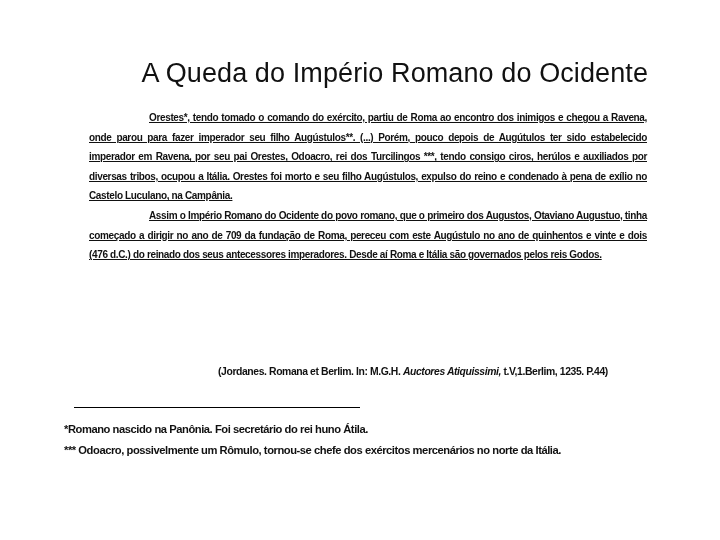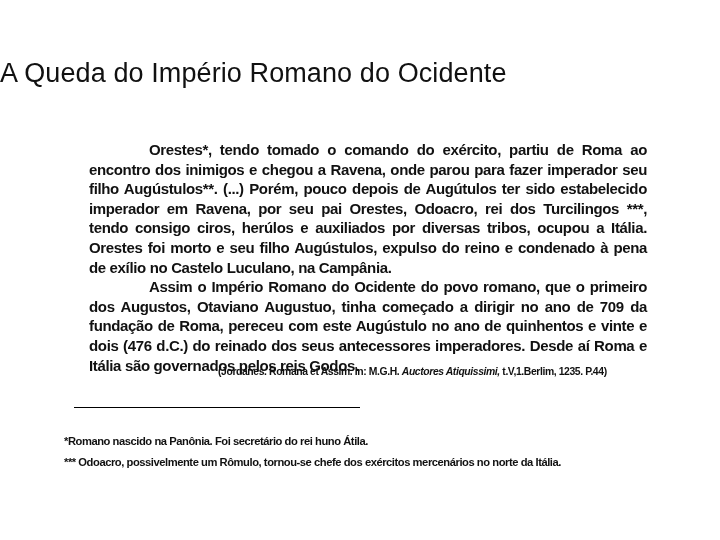--- a/index.html
+++ b/index.html
@@ -26,7 +26,7 @@
       left: 0;
       top: 58px;
       width: 648px;
-      text-align: left;
+      text-align: right;
       font-size: 27px;
       font-weight: normal;
       letter-spacing: 0.1px;

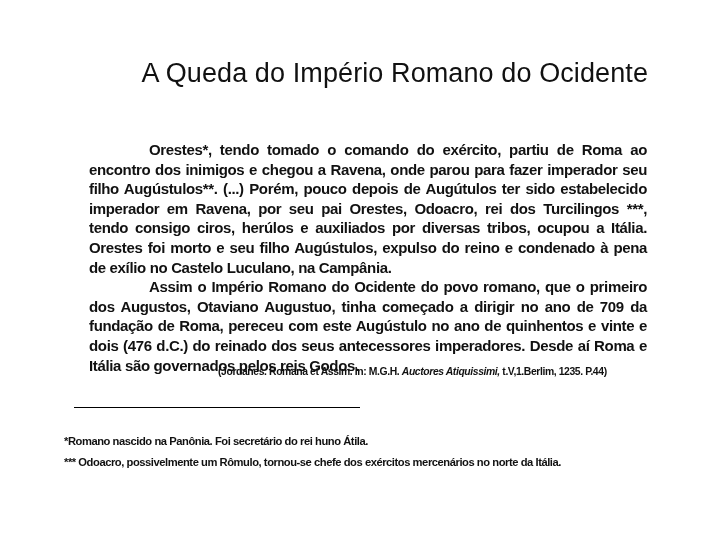--- a/index.html
+++ b/index.html
@@ -35,14 +35,15 @@
     .body-text {
       position: absolute;
       left: 89px;
-      top: 140px;
+      top: 108px;
       width: 558px;
-      font-size: 15px;
+      font-size: 10px;
       line-height: 19.6px;
       font-weight: bold;
       text-align: justify;
       color: #111111;
       letter-spacing: -0.35px;
+      text-decoration: underline;
     }
     .body-text p {
       margin: 0;

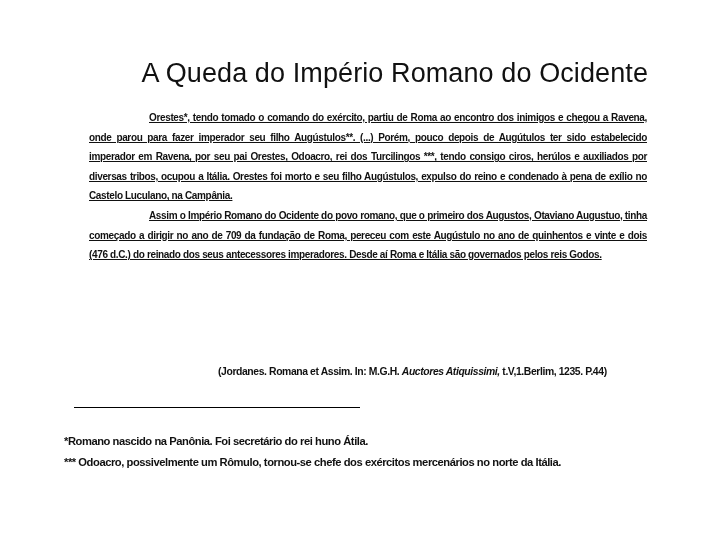--- a/index.html
+++ b/index.html
@@ -97,7 +97,7 @@
   </div>
 
   <div class="citation">
-    <span>(Jordanes. Romana et Assim. In: M.G.H. </span><span class="italic">Auctores Atiquissimi,</span><span> t.V,1.Berlim, 1235. P.44)</span>
+    <span>(Jordanes. Romana et Berlim. In: M.G.H. </span><span class="italic">Auctores Atiquissimi,</span><span> t.V,1.Berlim, 1235. P.44)</span>
   </div>
 
   <div class="separator"></div>

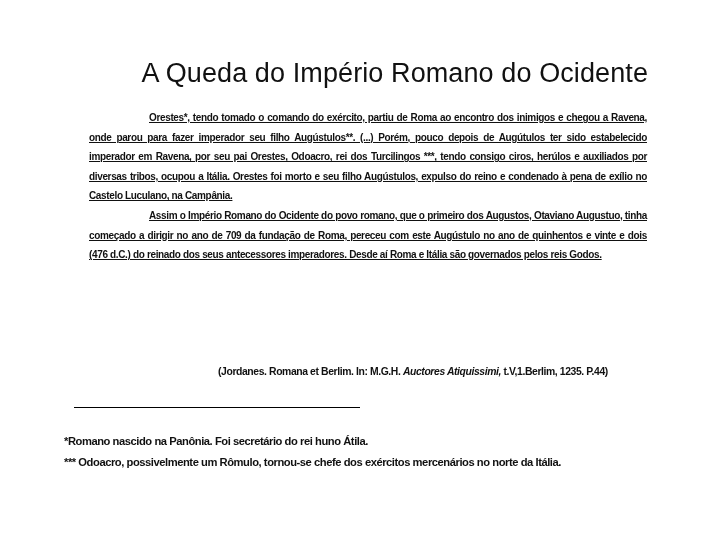--- a/index.html
+++ b/index.html
@@ -74,7 +74,7 @@
     .footnotes {
       position: absolute;
       left: 64px;
-      top: 431px;
+      top: 419px;
       font-size: 11.2px;
       font-weight: bold;
       line-height: 20.5px;

